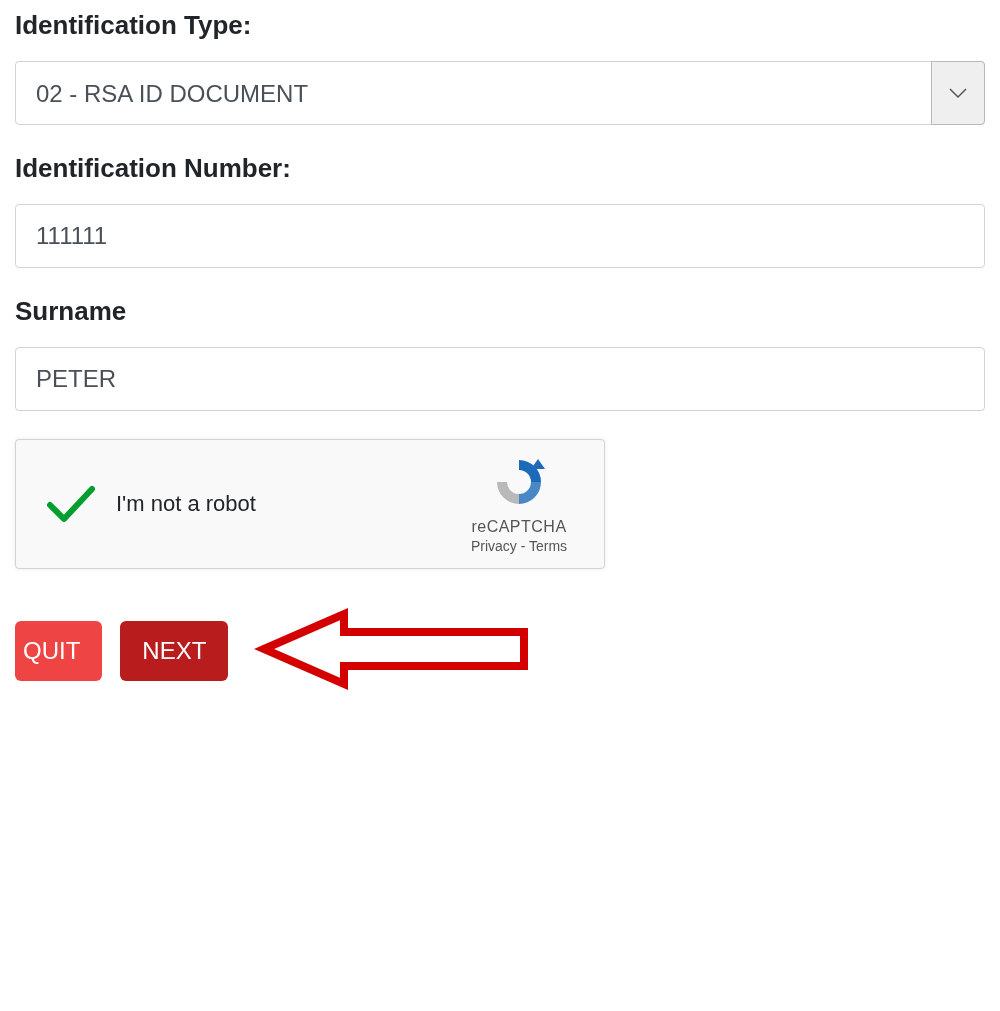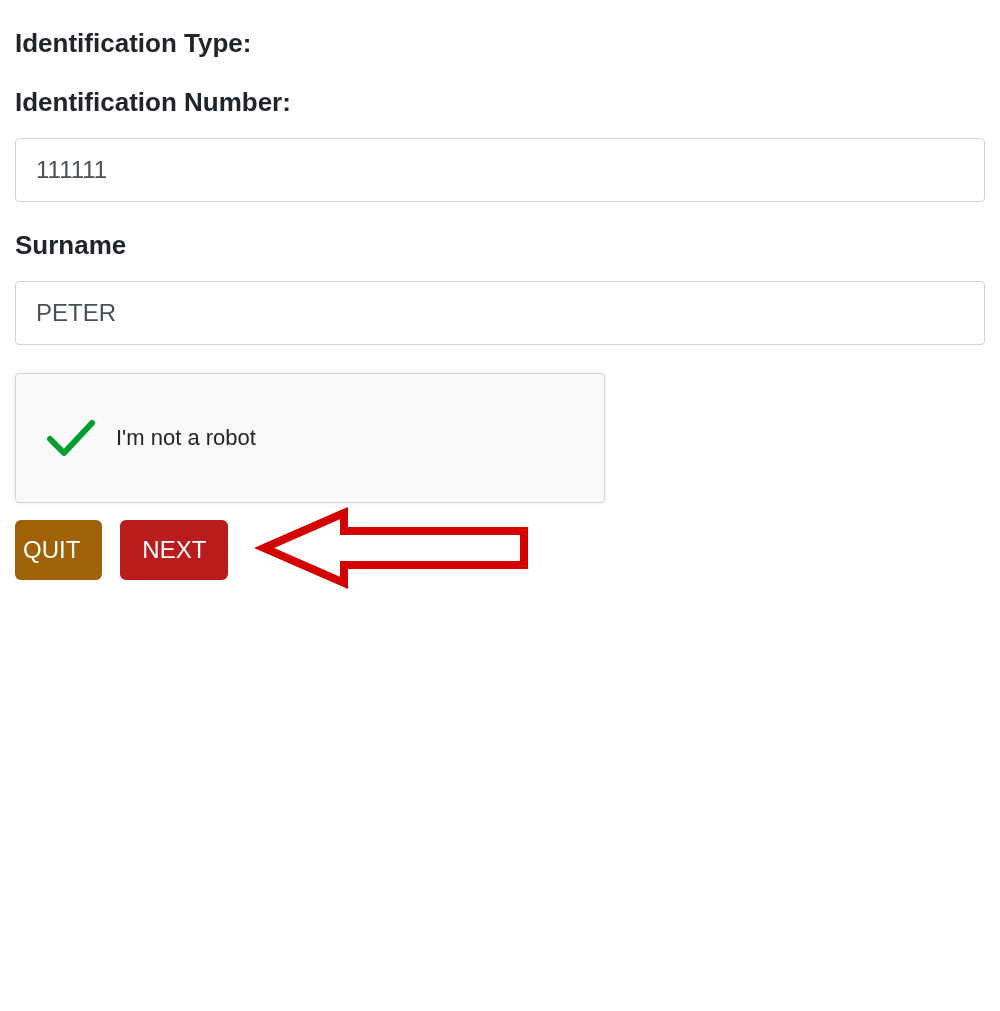--- a/index.html
+++ b/index.html
@@ -23,7 +23,6 @@
       font-weight: 700;
       color: #212529;
       margin-bottom: 20px;
-      margin-top: 18px;
     }
     .select-wrapper {
       position: relative;

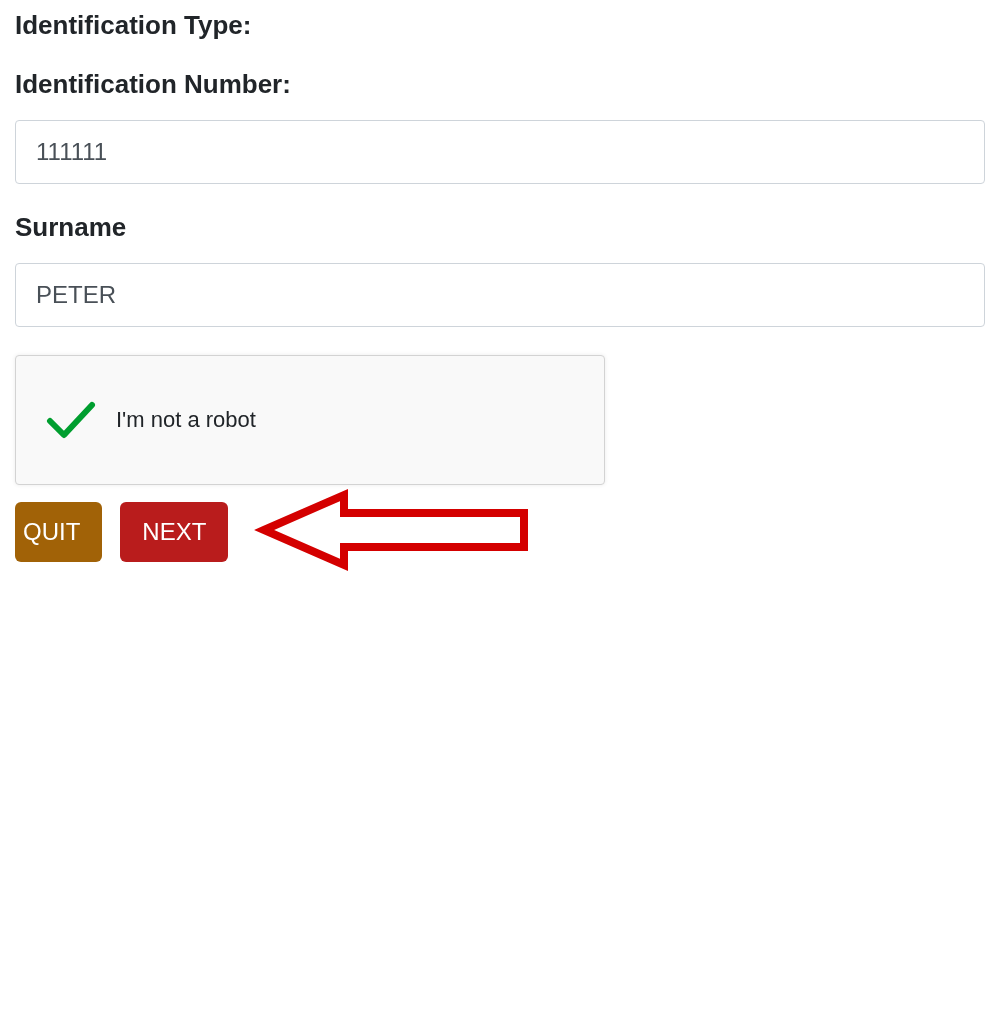--- a/index.html
+++ b/index.html
@@ -138,6 +138,16 @@
 
 <div class="form-group">
   <label class="form-label">Identification Type:</label>
+  <div class="select-wrapper">
+    <select class="form-select">
+      <option>02 - RSA ID DOCUMENT</option>
+    </select>
+    <div class="select-arrow">
+      <svg width="20" height="12" viewBox="0 0 20 12">
+        <polyline points="2,2 10,10 18,2" fill="none" stroke="#555" stroke-width="1.5"></polyline>
+      </svg>
+    </div>
+  </div>
 </div>
 
 <div class="form-group">

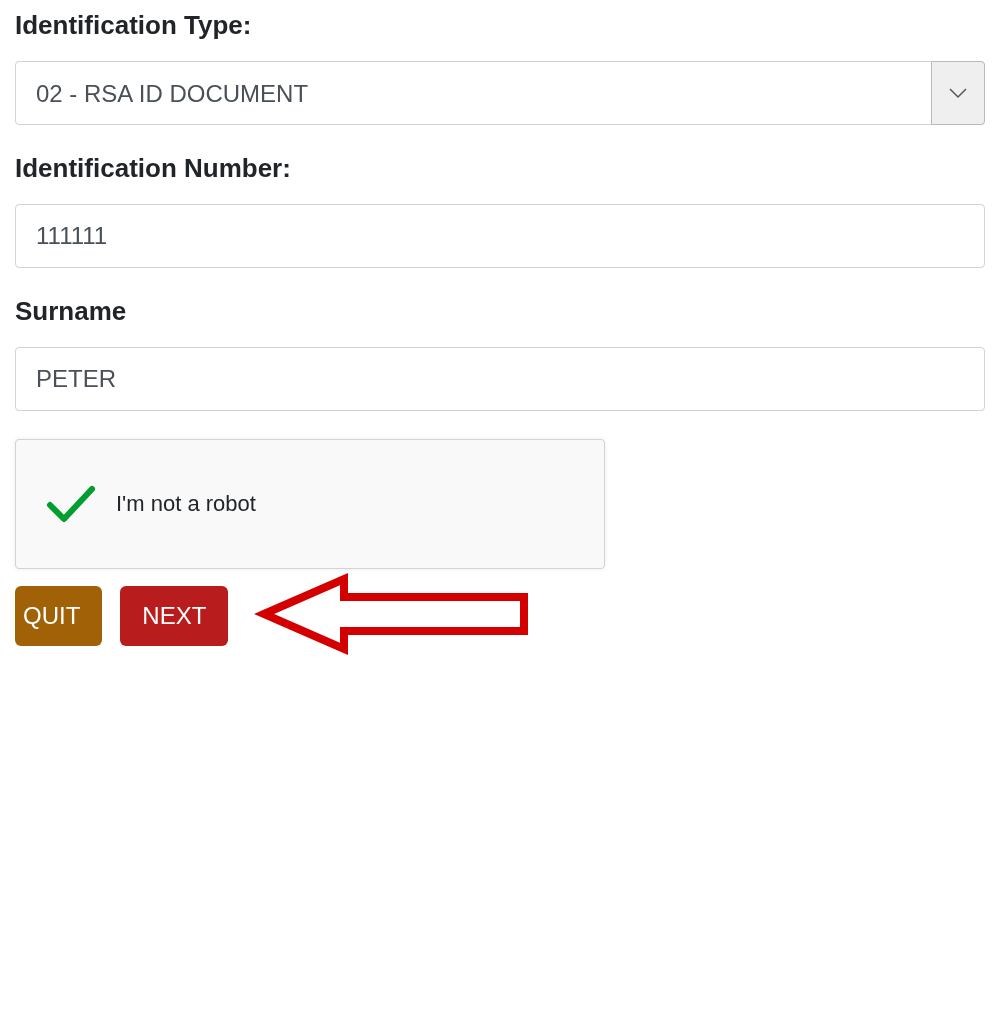--- a/index.html
+++ b/index.html
@@ -75,6 +75,7 @@
       align-items: center;
       padding: 0 20px 0 30px;
       margin-top: 10px;
+      margin-bottom: 35px;
       box-shadow: 0 0 4px rgba(0,0,0,0.08);
     }
     .recaptcha-check {

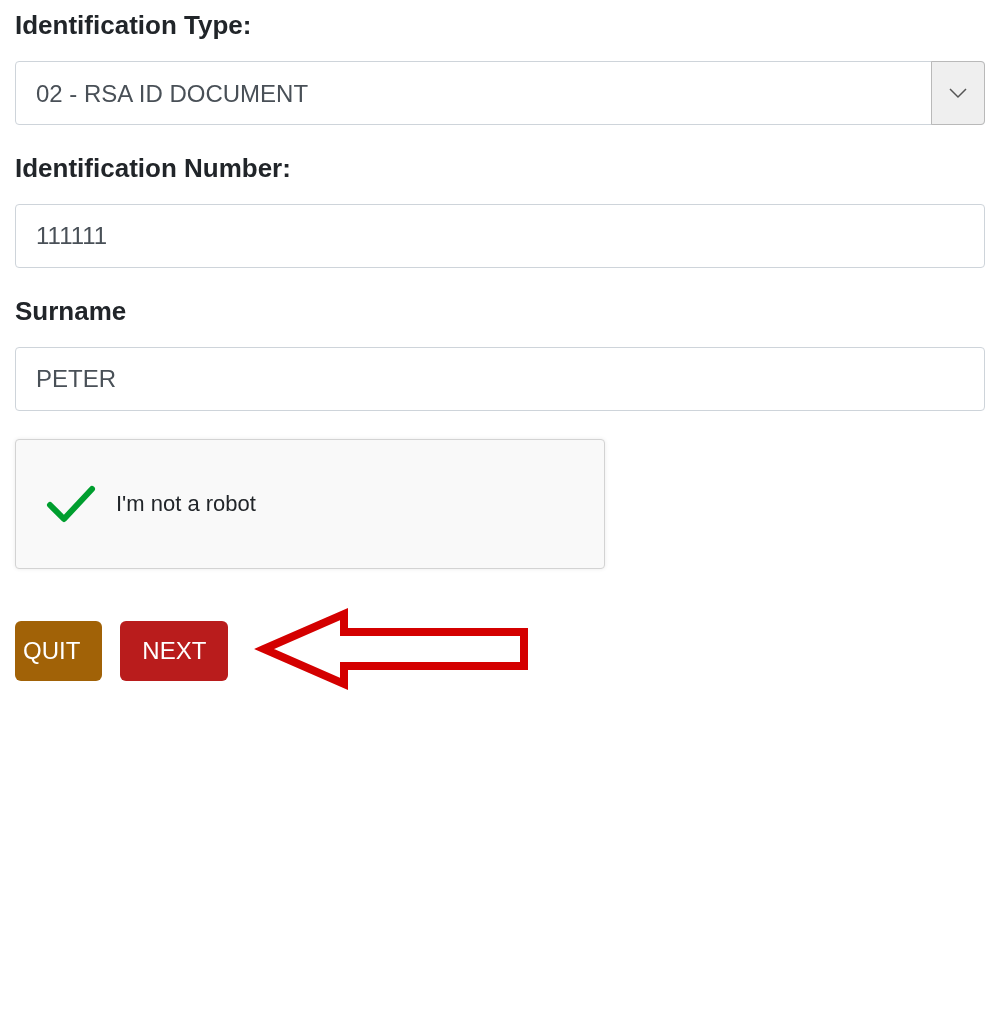--- a/index.html
+++ b/index.html
@@ -171,6 +171,18 @@
     </svg>
   </div>
   <div class="recaptcha-label">I'm not a robot</div>
+  <div class="recaptcha-brand">
+    <div class="recaptcha-logo">
+      <svg width="60" height="55" viewBox="0 0 60 55">
+        <path d="M 30 5 A 22 22 0 0 1 52 27 L 42 27 A 12 12 0 0 0 30 15 Z" fill="#1c6ab9"></path>
+        <path d="M 52 27 A 22 22 0 0 1 30 49 L 30 39 A 12 12 0 0 0 42 27 Z" fill="#4a87c7"></path>
+        <path d="M 30 49 A 22 22 0 0 1 8 27 L 18 27 A 12 12 0 0 0 30 39 Z" fill="#b9b9b9"></path>
+        <polygon points="49,4 56,14 42,14" fill="#1c6ab9"></polygon>
+      </svg>
+    </div>
+    <div class="recaptcha-name">reCAPTCHA</div>
+    <div class="recaptcha-links">Privacy - Terms</div>
+  </div>
 </div>
 
 <div class="button-row">

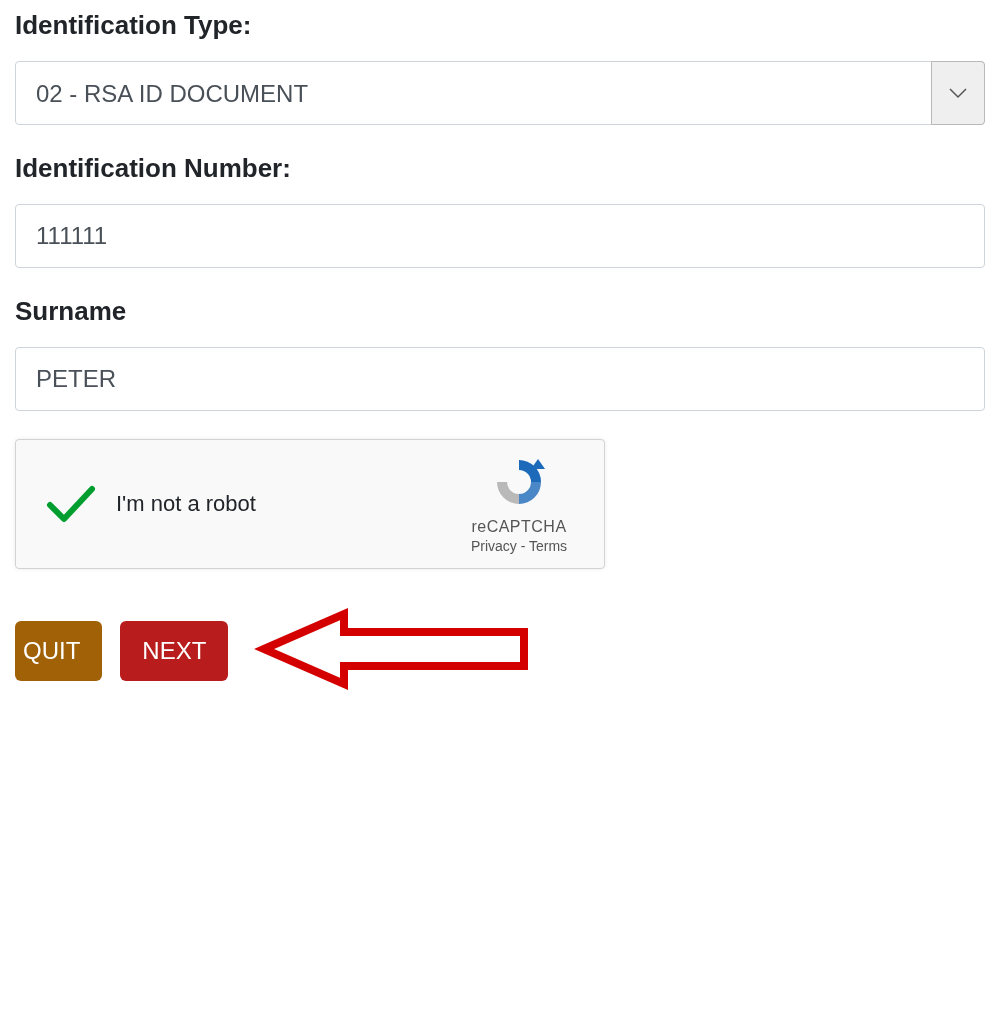--- a/index.html
+++ b/index.html
@@ -124,7 +124,7 @@
       font-weight: 400;
     }
     .btn-quit {
-      background: #a16207;
+      background: #ef4444;
       padding-left: 8px;
     }
     .btn-next {

